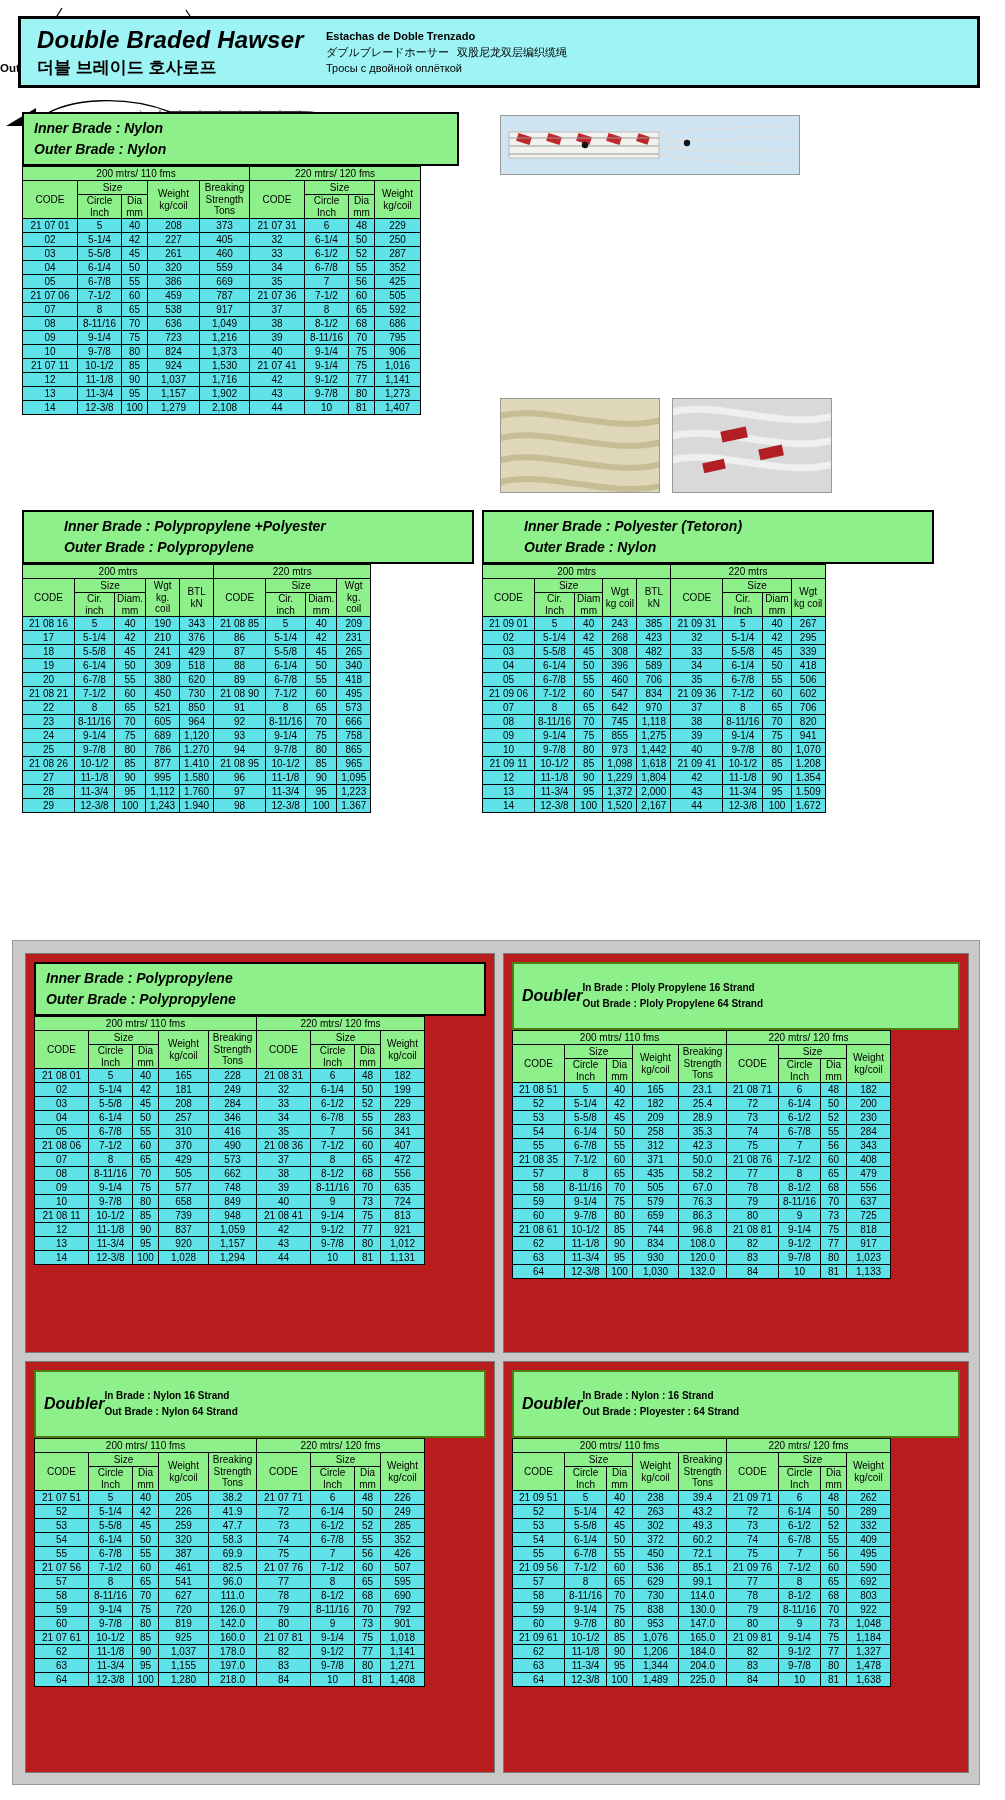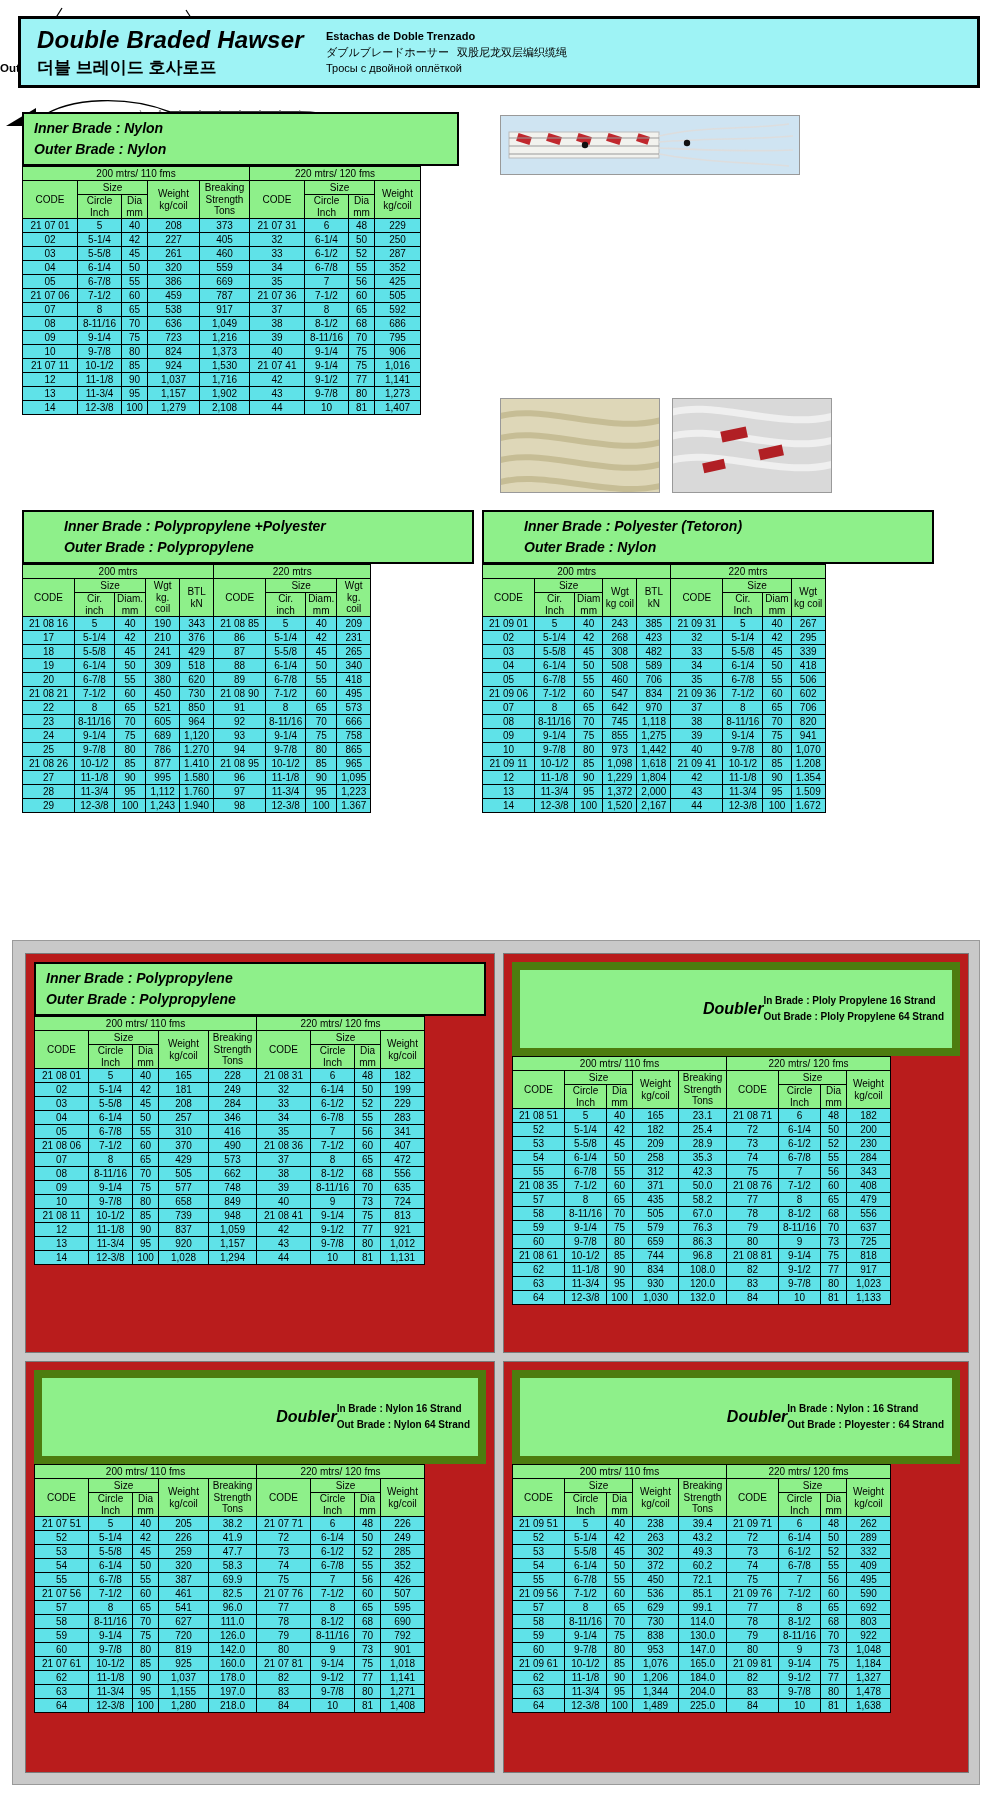--- a/index.html
+++ b/index.html
@@ -677,7 +677,7 @@
             <td class="cyan-b">04</td>
             <td class="cyan">6-1/4</td>
             <td class="cyan">50</td>
-            <td class="cyan">508</td>
+            <td class="cyan">396</td>
             <td class="cyan">589</td>
             <td class="cyan-b">34</td>
             <td class="cyan">6-1/4</td>

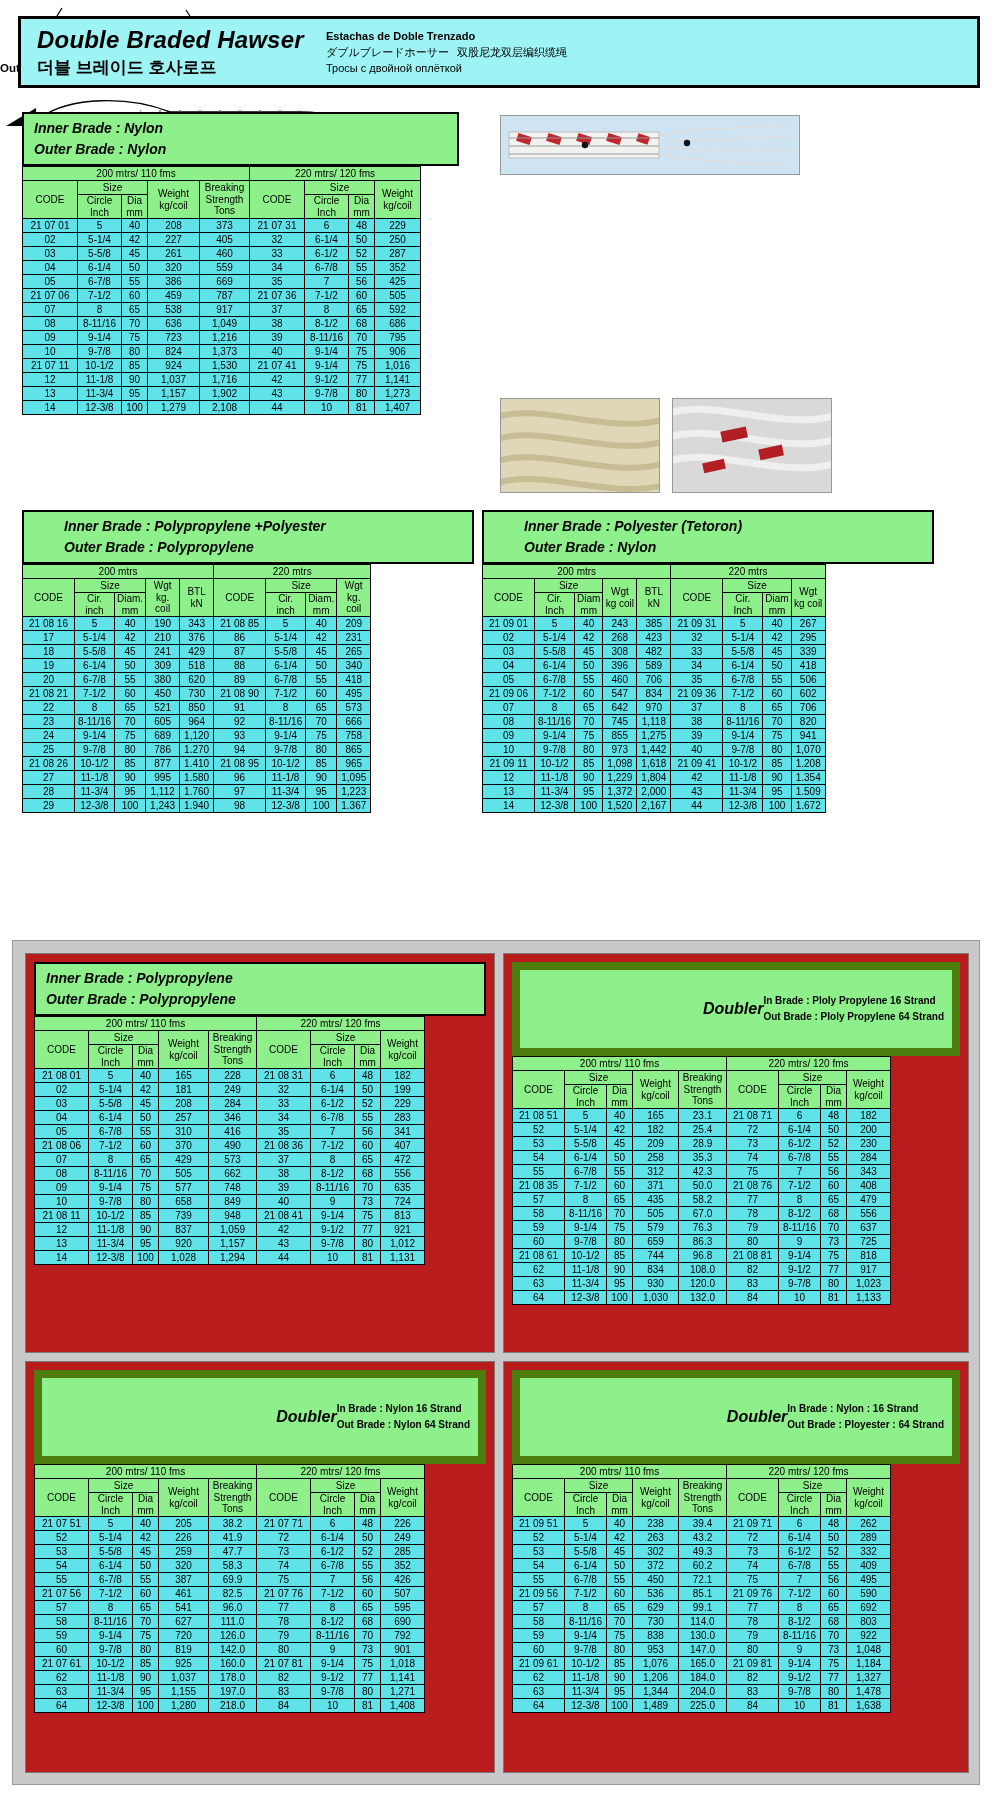--- a/index.html
+++ b/index.html
@@ -84,8 +84,8 @@
   .sub .inner { padding: 8px; }
 
   .dbl-title {
-    background: #8ef08a; border: 8px solid #4d7c0f; display: flex;
-    align-items: center; justify-content: flex-end; padding: 23px 8px;
+    background: #8ef08a; border: 2px solid #4d7c0f; display: flex;
+    align-items: center; justify-content: flex-start; padding: 16px 8px;
   }
   .dbl-title .big { font-style: italic; font-weight: bold; font-size: 16px; }
   .dbl-title .right { font-size: 10px; font-weight: bold; text-align: left; line-height: 1.6; }

